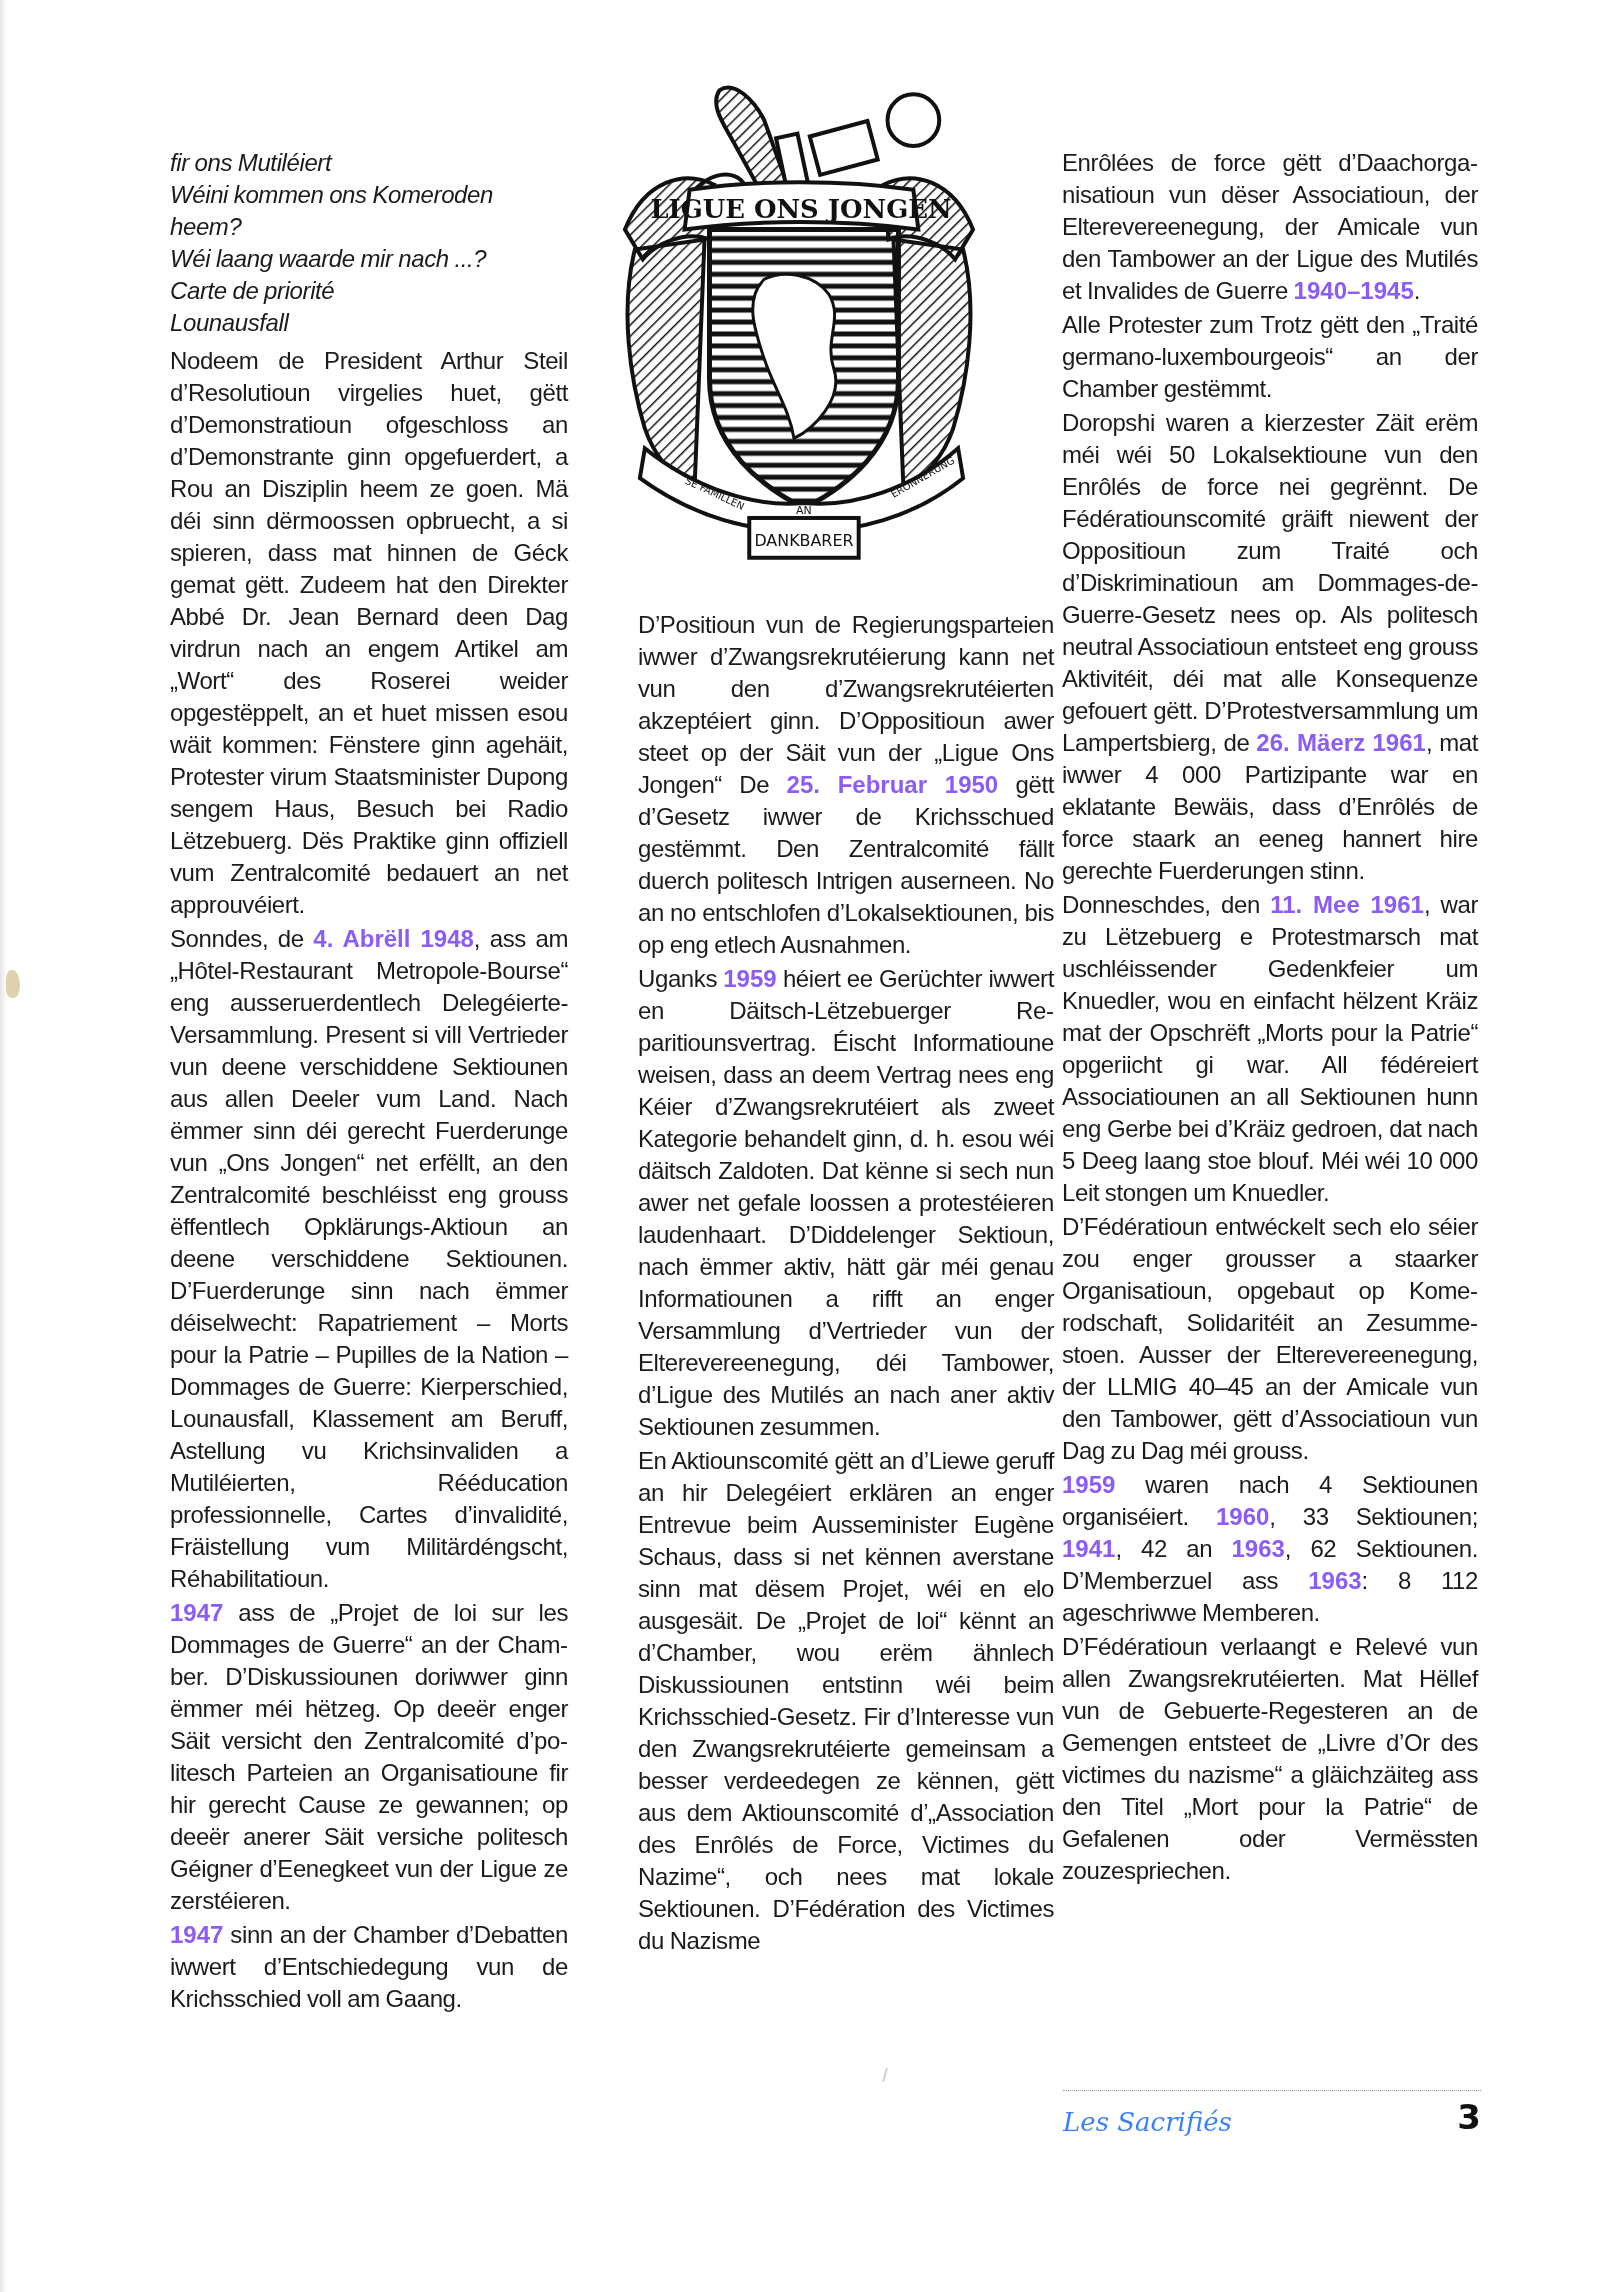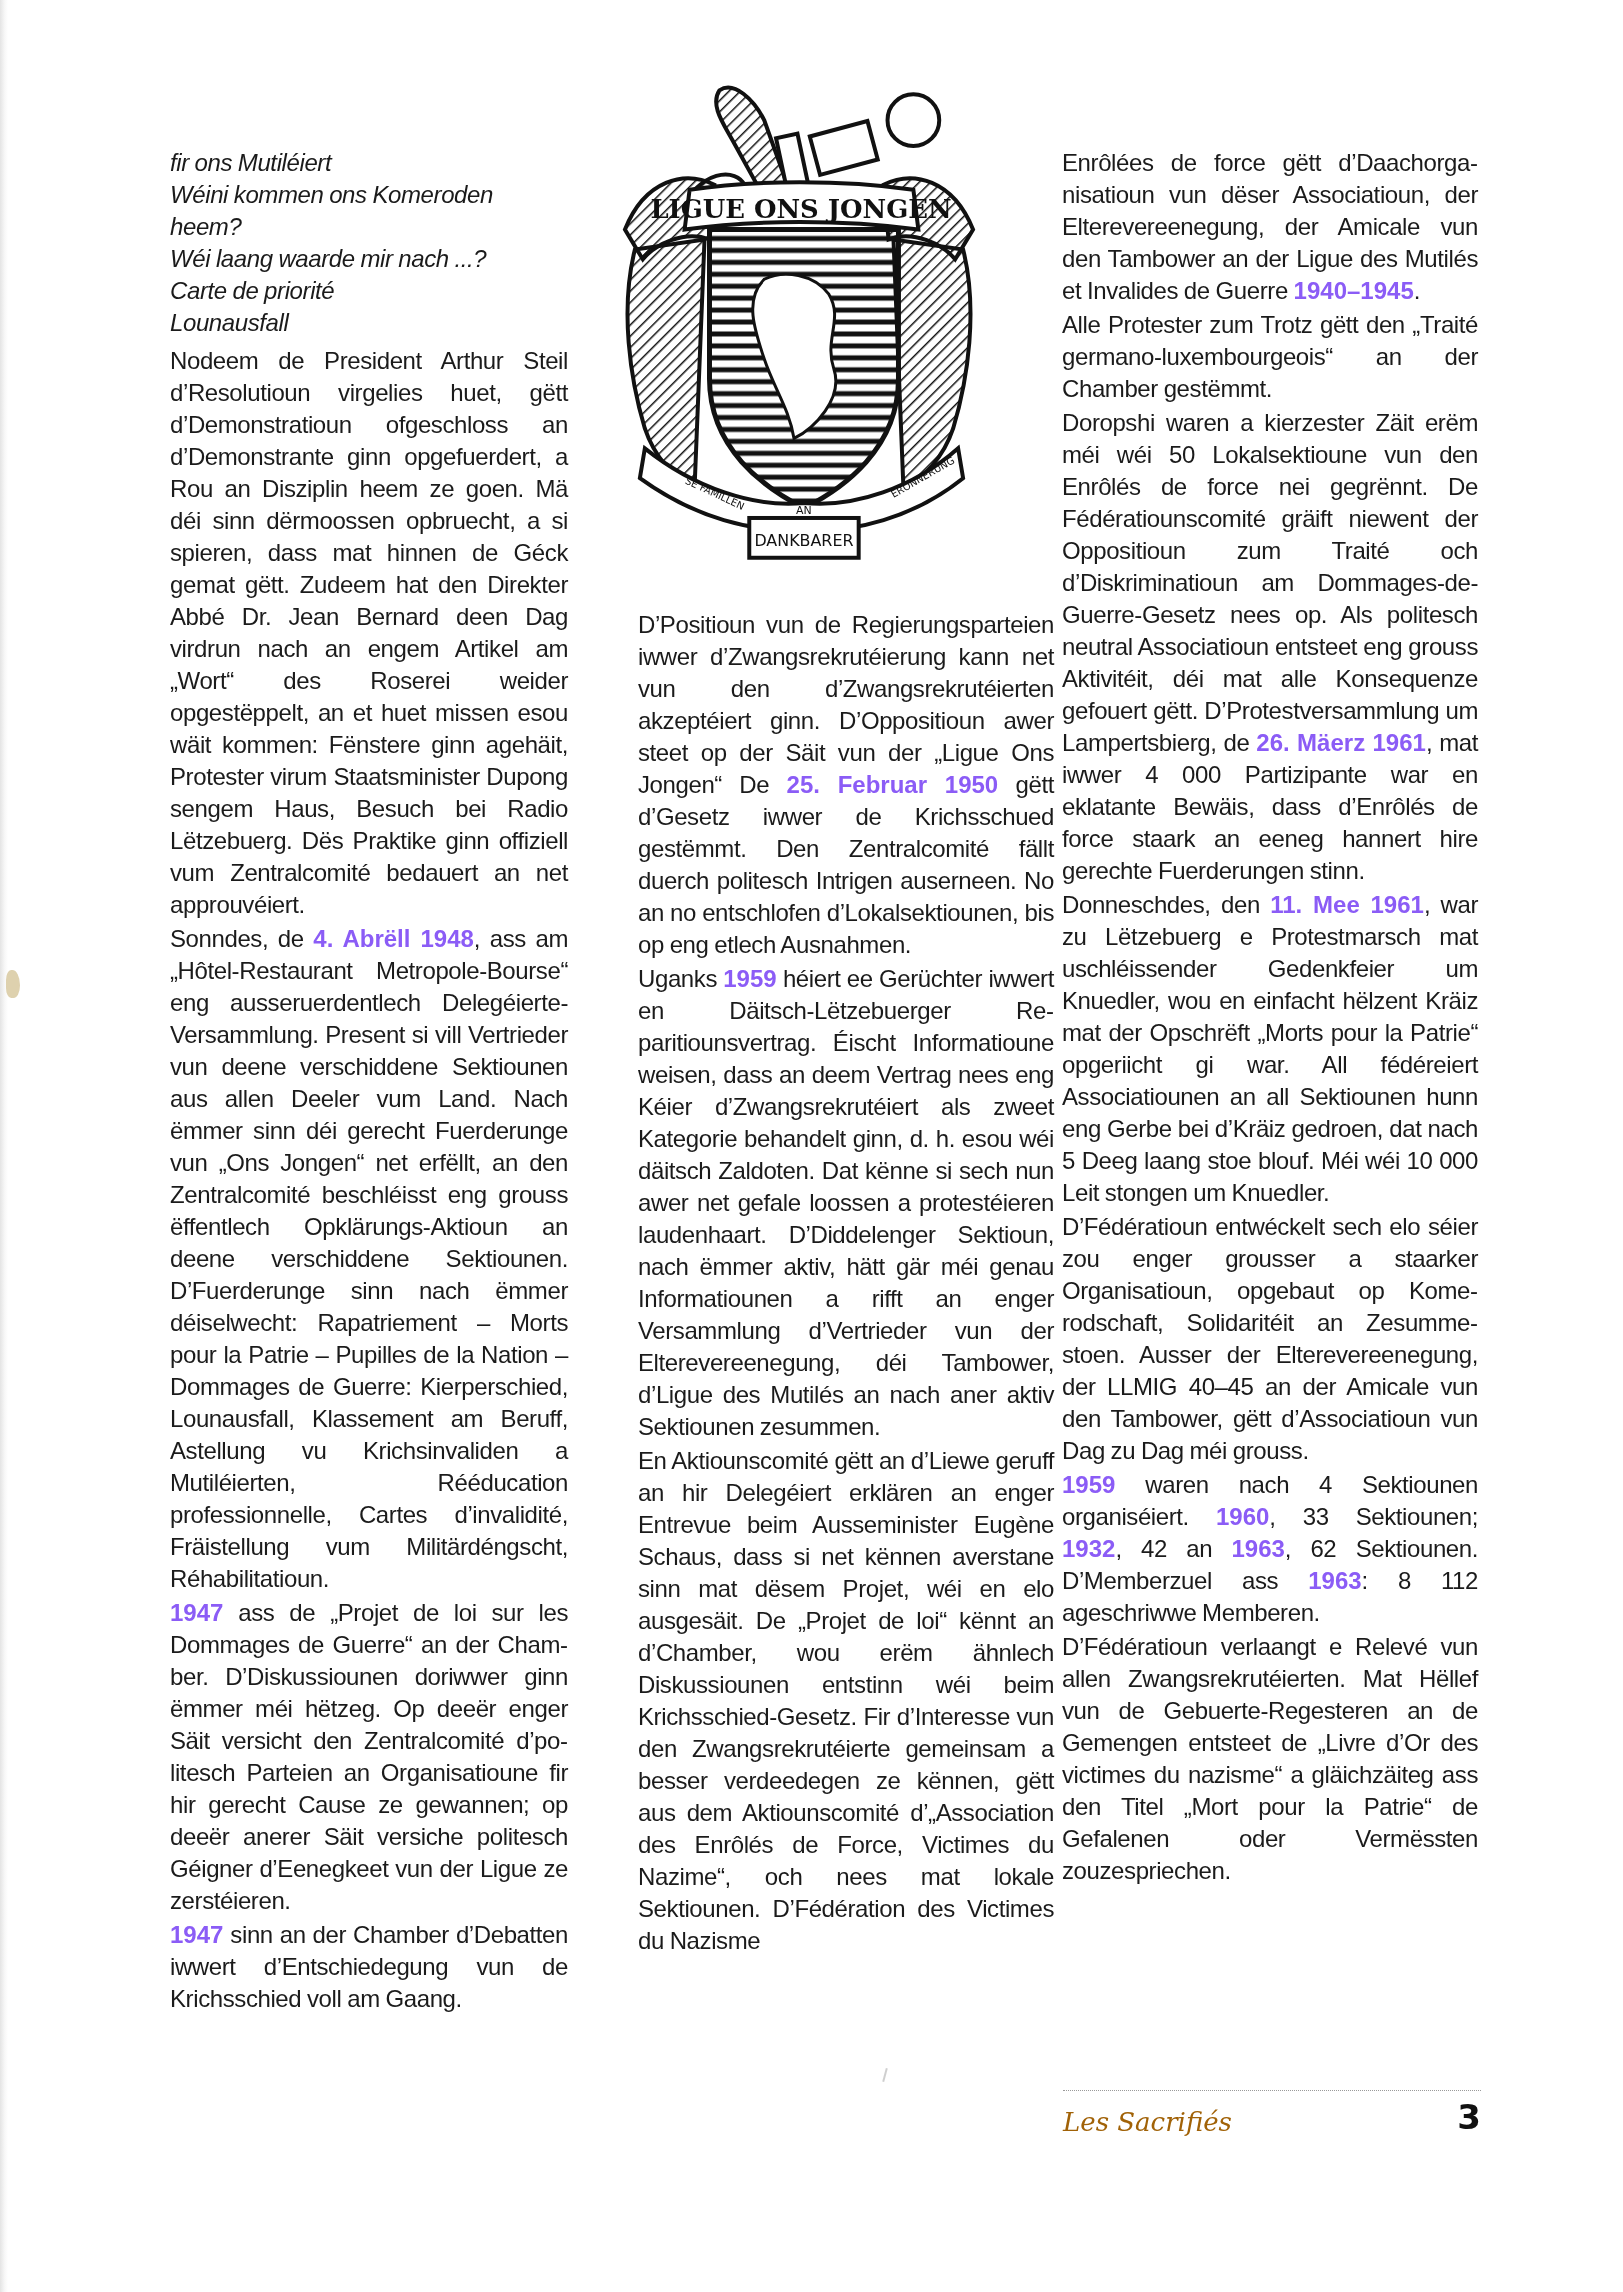--- a/index.html
+++ b/index.html
@@ -128,7 +128,7 @@
   <p><span>Doropshi waren a kierzester Zäit erëm méi wéi 50 Lokalsektioune vun den Enrôlés de force nei gegrënnt. De Fédératiounscomité gräift niewent der Oppositioun zum Traité och d’Diskriminatioun am Dommages-de-Guerre-Gesetz nees op. Als politesch neutral Associa­tioun entsteet eng grouss Aktivitéit, déi mat alle Konsequenze gefouert gëtt. D’Protestversammlung um Lampertsbierg, de </span><span class="hl">26. Mäerz 1961</span><span>, mat iwwer 4 000 Partizipante war en eklatante Bewäis, dass d’Enrôlés de force staark an eeneg hannert hire gerechte Fuerderungen stinn.</span></p>
   <p><span>Donneschdes, den </span><span class="hl">11. Mee 1961</span><span>, war zu Lëtzebuerg e Protestmarsch mat uschléissender Gedenkfeier um Knuedler, wou en einfacht hëlzent Kräiz mat der Opschrëft „Morts pour la Patrie“ opgeriicht gi war. All fédéreiert Associatiounen an all Sek­tiounen hunn eng Gerbe bei d’Kräiz gedroen, dat nach 5 Deeg laang stoe blouf. Méi wéi 10 000 Leit stongen um Knuedler.</span></p>
   <p>D’Fédératioun entwéckelt sech elo séier zou enger grousser a staarker Organisatioun, opgebaut op Kome­rodschaft, Solidaritéit an Zesumme­stoen. Ausser der Elterevereene­gung, der LLMIG 40–45 an der Ami­cale vun den Tambower, gëtt d’As­sociatioun vun Dag zu Dag méi grouss.</p>
-  <p><span class="hl">1959</span><span> waren nach 4 Sektiounen organiséiert. </span><span class="hl">1960</span><span>, 33 Sektiounen; </span><span class="hl">1932</span><span>, 42 an </span><span class="hl">1963</span><span>, 62 Sektiounen. D’Memberzuel ass </span><span class="hl">1963</span><span>: 8 112 ageschriwwe Memberen.</span></p>
+  <p><span class="hl">1959</span><span> waren nach 4 Sektiounen organiséiert. </span><span class="hl">1960</span><span>, 33 Sektiounen; </span><span class="hl">1941</span><span>, 42 an </span><span class="hl">1963</span><span>, 62 Sektiounen. D’Memberzuel ass </span><span class="hl">1963</span><span>: 8 112 ageschriwwe Memberen.</span></p>
   <p>D’Fédératioun verlaangt e Relevé vun allen Zwangsrekrutéierten. Mat Hëllef vun de Gebuerte-Regesteren an de Gemengen entsteet de „Livre d’Or des victimes du nazisme“ a gläichzäiteg ass den Titel „Mort pour la Patrie“ de Gefalenen oder Ver­mëssten zouzespriechen.</p>
 </div>
 

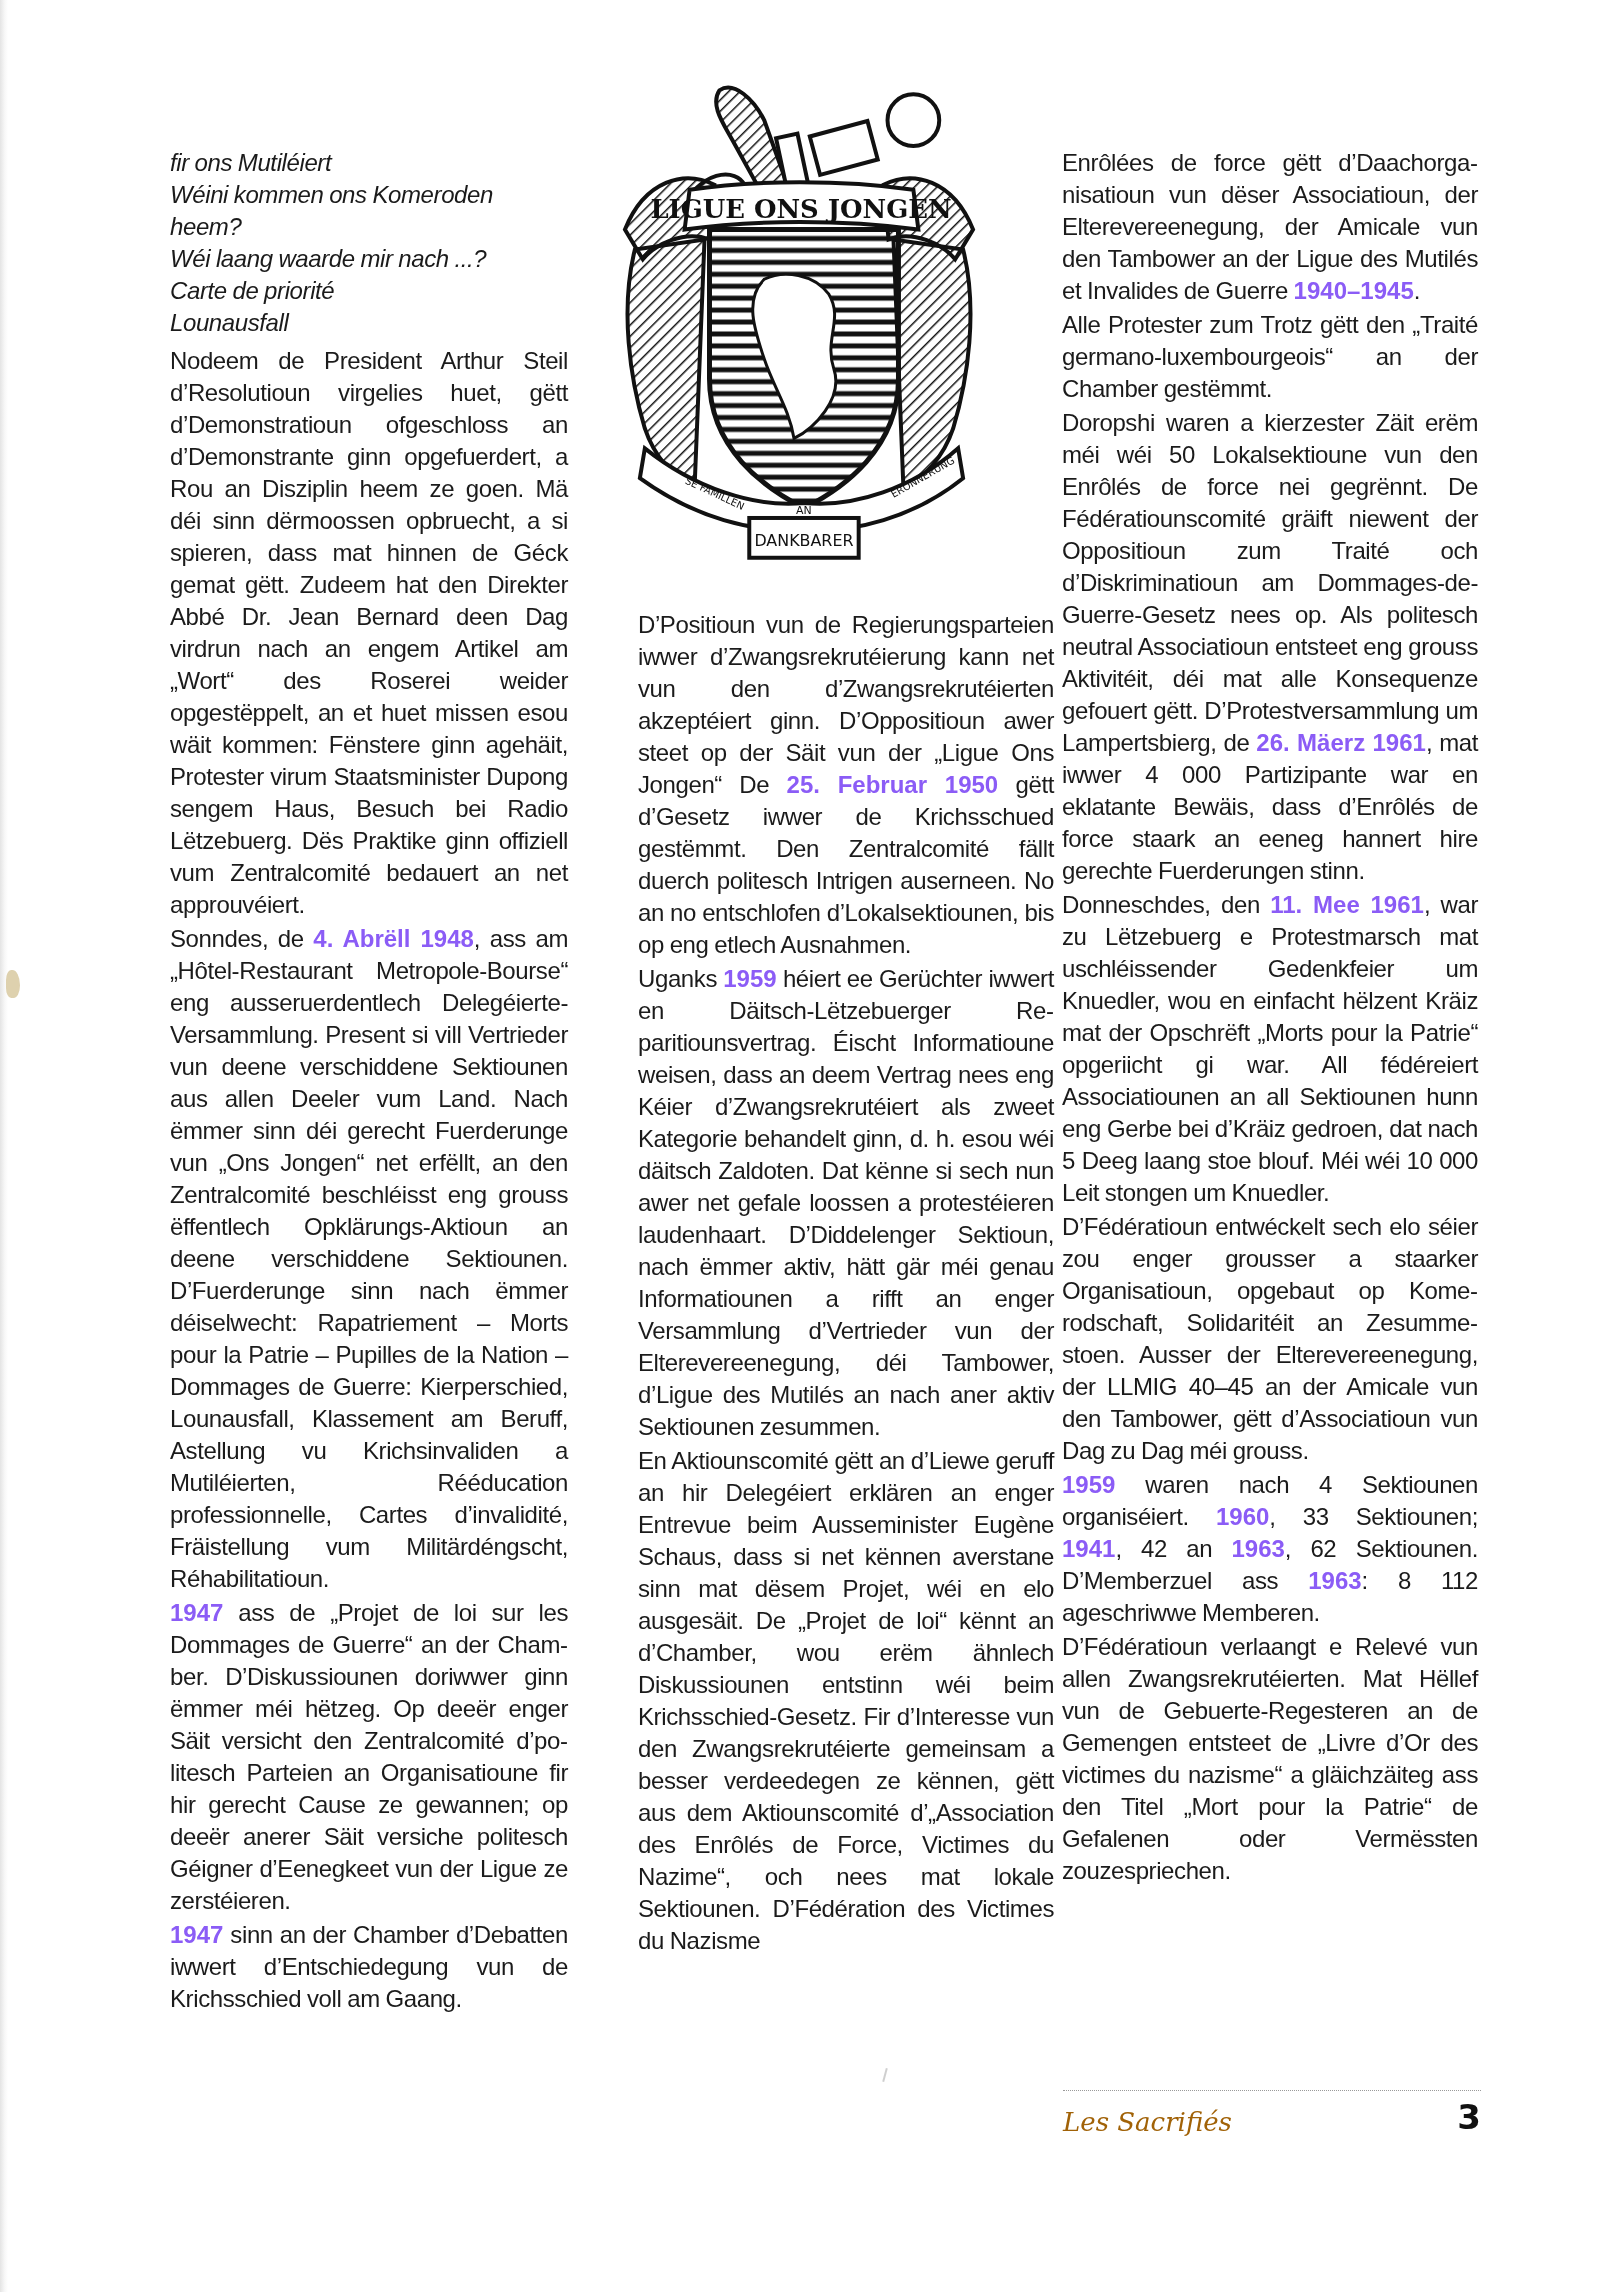--- a/index.html
+++ b/index.html
@@ -45,7 +45,7 @@
   .footer-title {
     position: absolute; left: 1063px; top: 2107px;
     font-family: "DejaVu Serif", "Liberation Serif", serif;
-    font-style: italic; font-size: 26px; color: #a16207;
+    font-style: italic; font-size: 26px; color: #3b82f6;
   }
   .footer-page {
     position: absolute; left: 1433px; top: 2097px; width: 48px; text-align: right;

